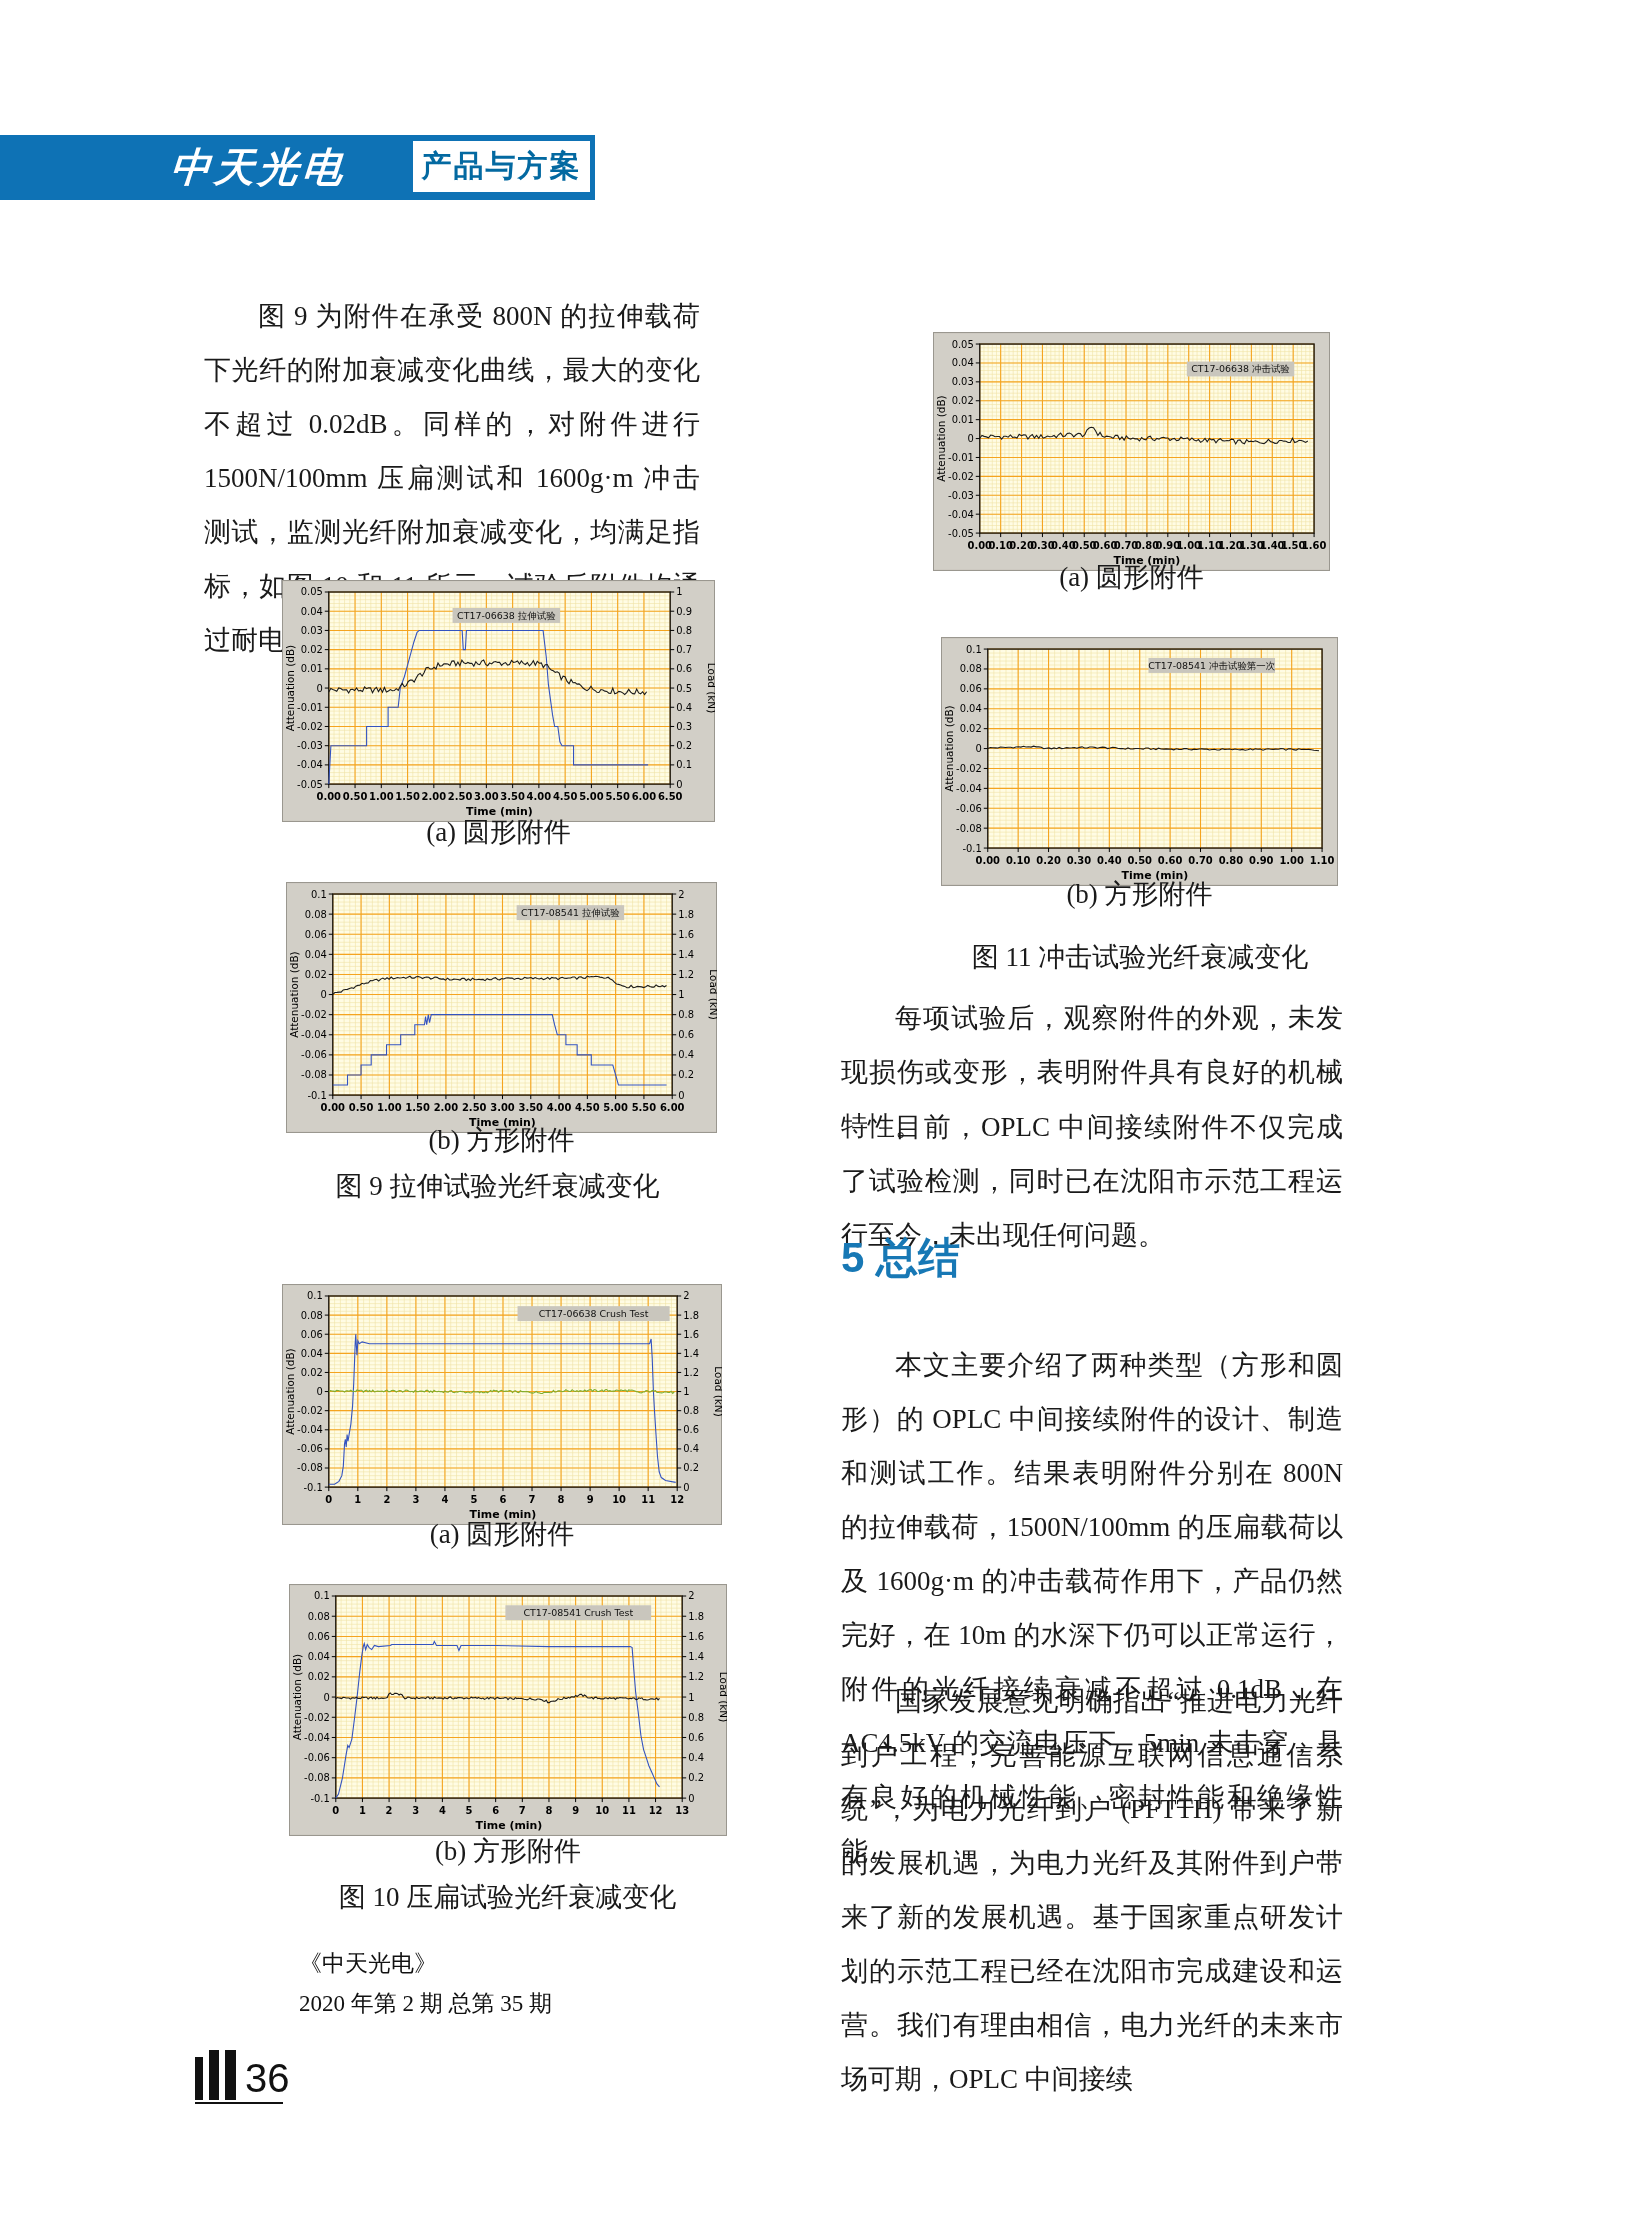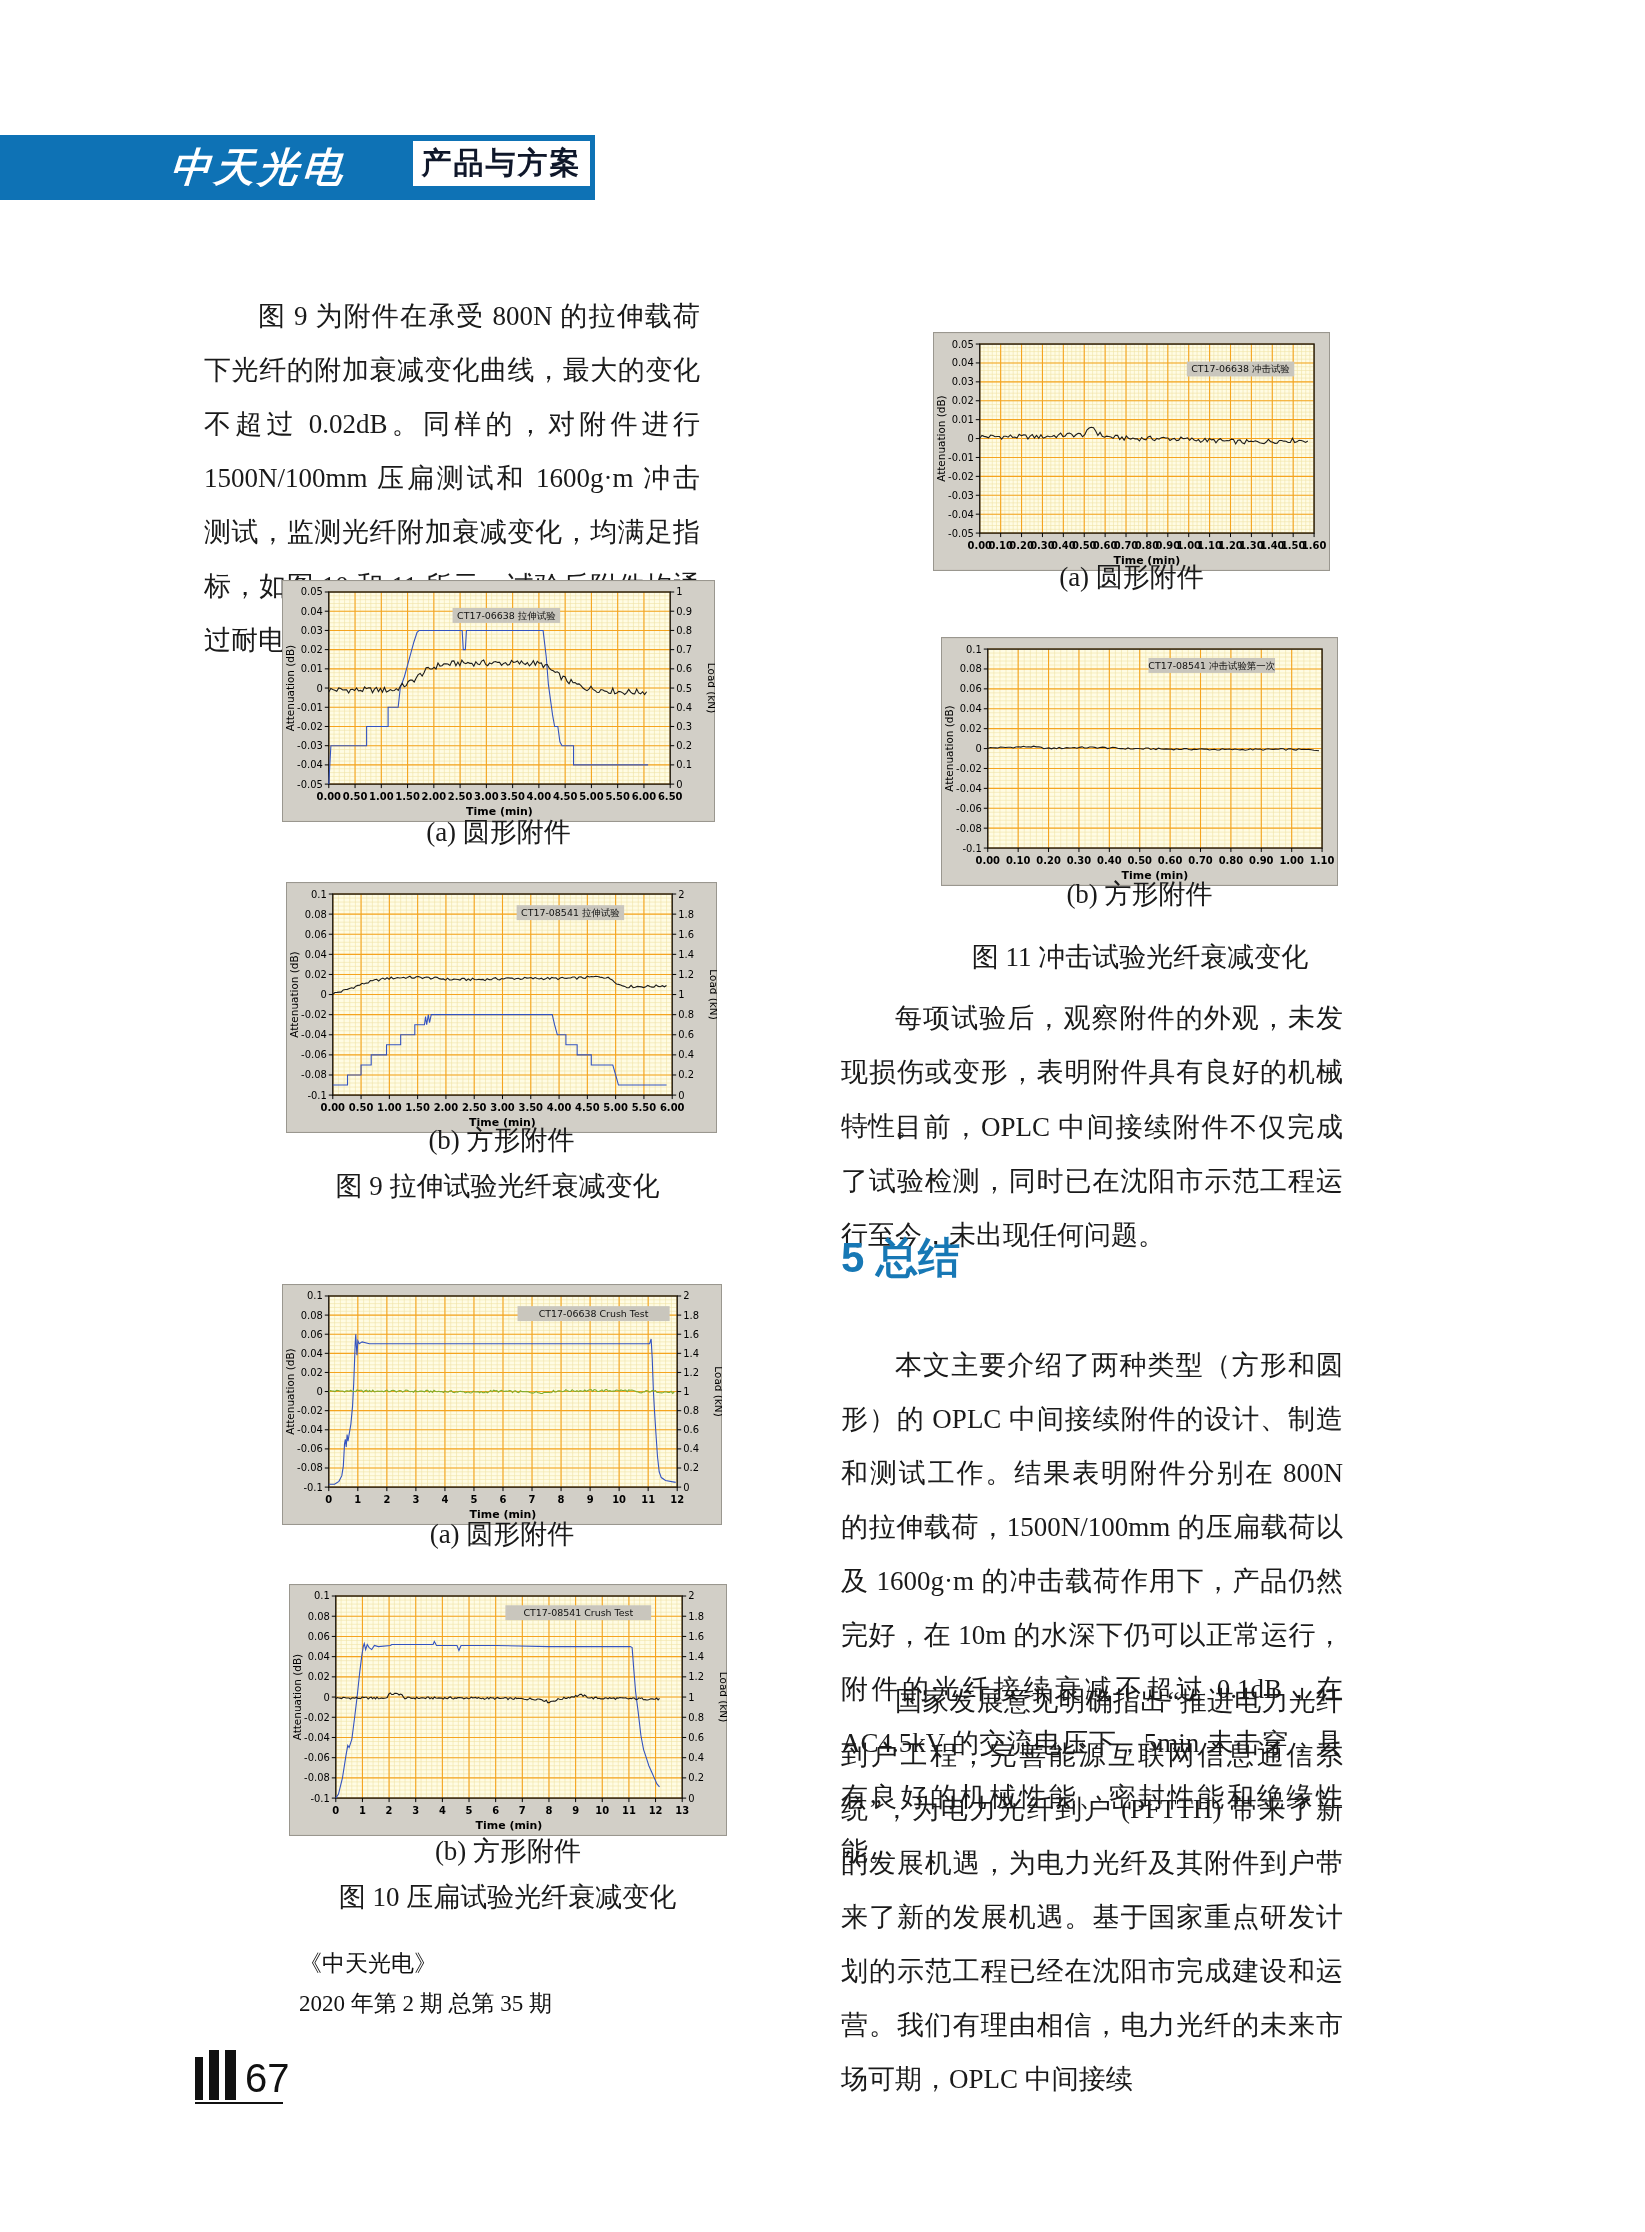--- a/index.html
+++ b/index.html
@@ -11,8 +11,8 @@
   .brand{position:absolute;left:149px;top:0;width:219px;height:65px;display:flex;align-items:center;justify-content:center;
          color:#fff;font-family:"Liberation Sans","DejaVu Sans",sans-serif;font-weight:bold;font-style:italic;
          font-size:40px;letter-spacing:4px;transform:skewX(-4deg);}
-  .section-box{position:absolute;left:413px;top:6px;width:177px;height:45px;background:#fff;
-         display:flex;align-items:center;justify-content:center;color:#0f172a;
+  .section-box{position:absolute;left:413px;top:6px;width:177px;height:51px;background:#fff;
+         display:flex;align-items:center;justify-content:center;color:#0369a1;
          font-family:"Liberation Sans","DejaVu Sans",sans-serif;font-weight:bold;font-size:30px;letter-spacing:2px;}
 
   

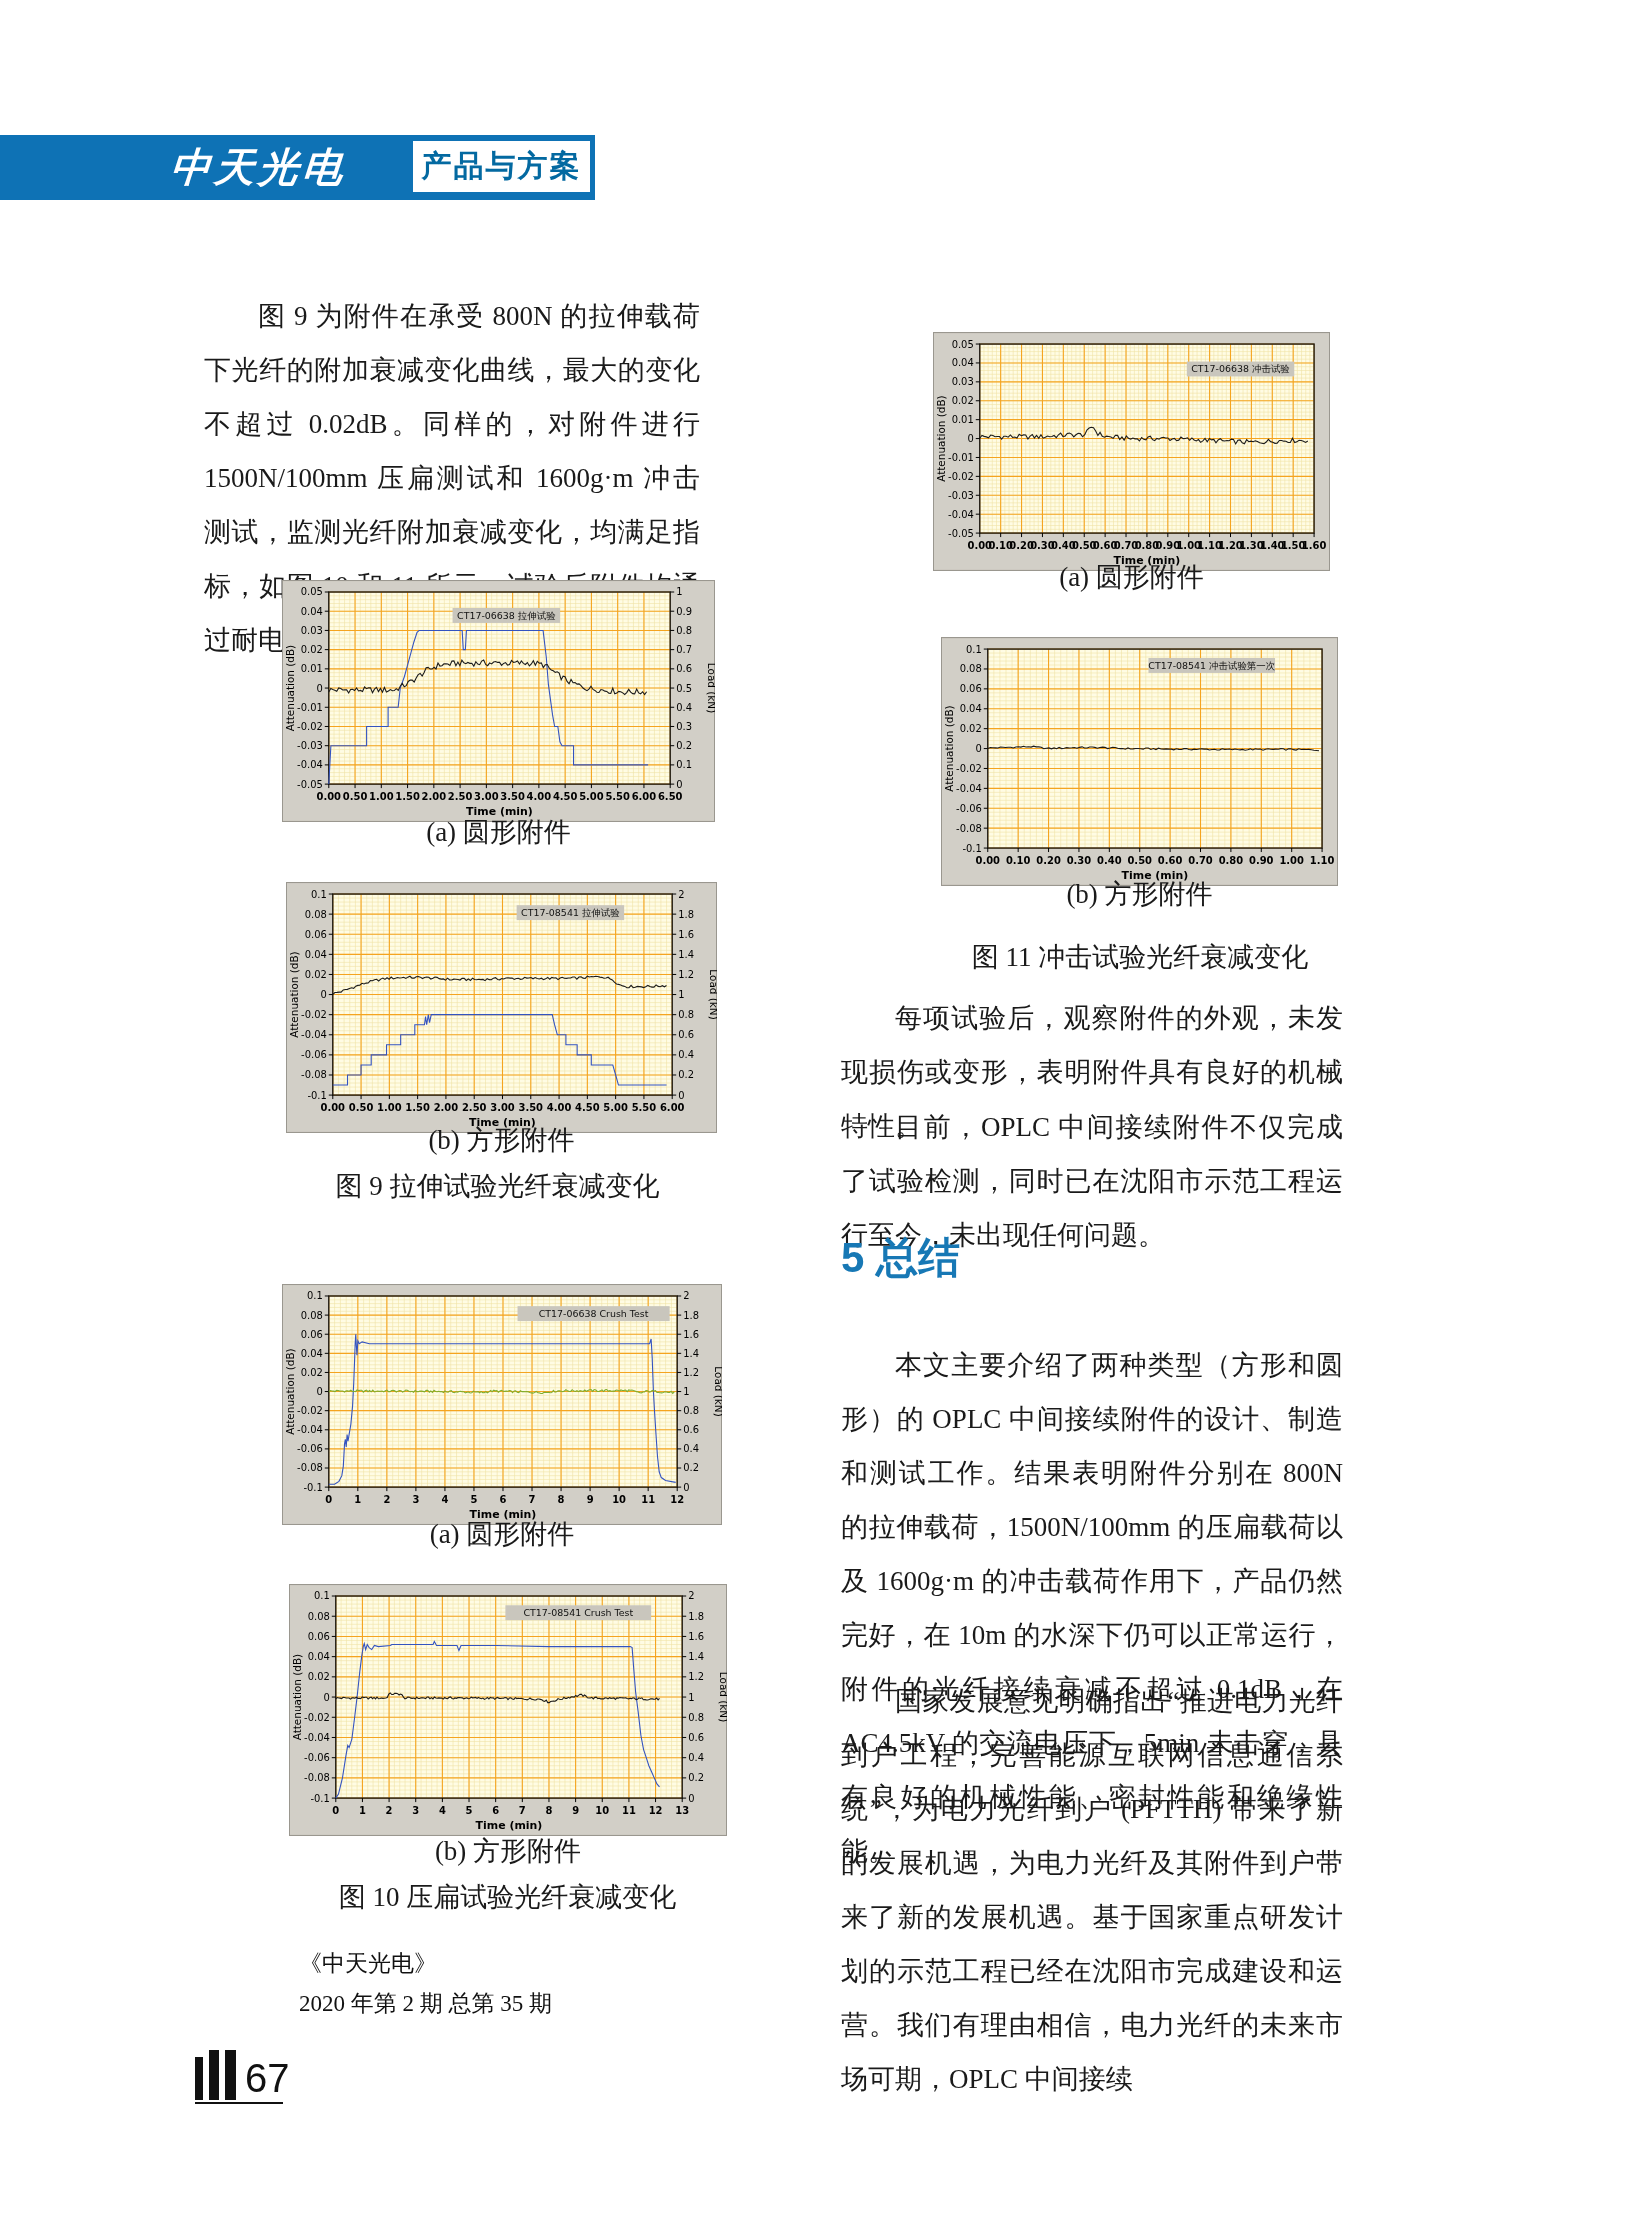--- a/index.html
+++ b/index.html
@@ -1406,7 +1406,7 @@
     <div class="fbar fbar1"></div>
     <div class="fbar fbar2"></div>
     <div class="fbar fbar3"></div>
-    <div class="fnum">67</div>
+    <div class="fnum">36</div>
     <div class="frule"></div>
   </div>
   <div class="footer-journal">

